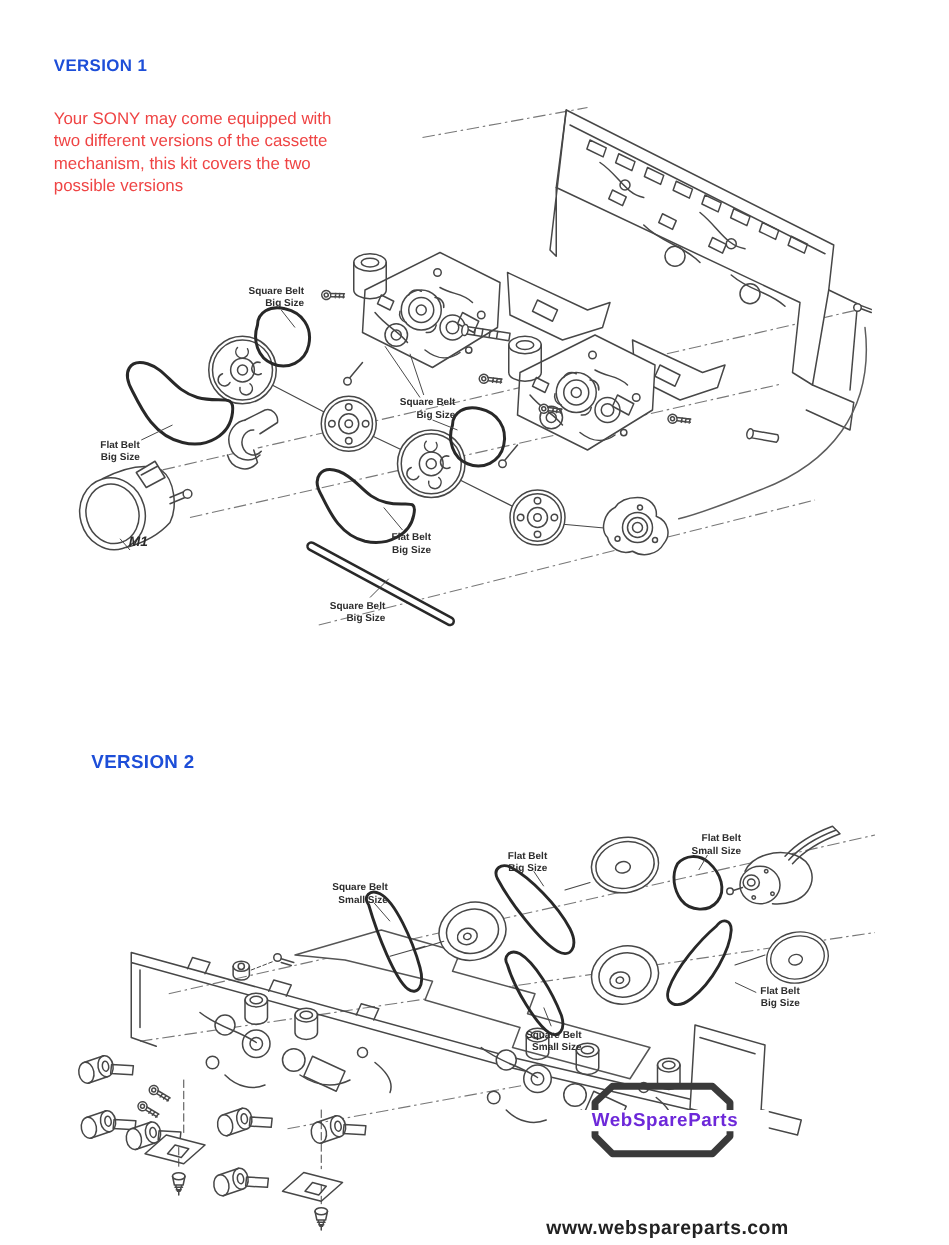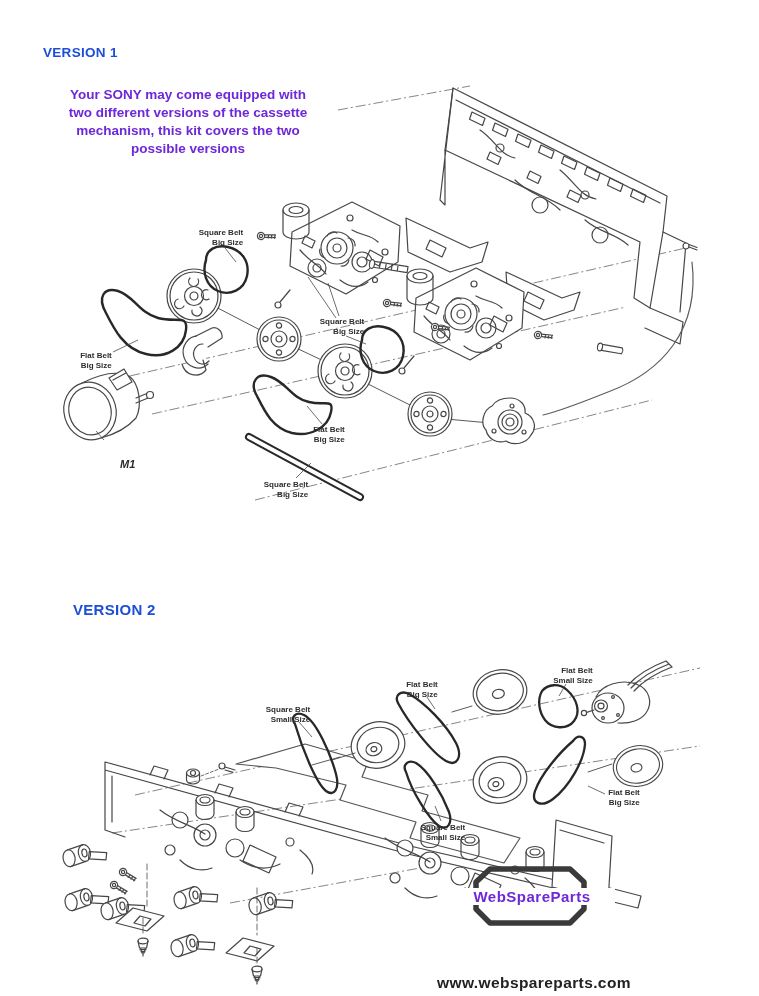--- a/index.html
+++ b/index.html
@@ -9,8 +9,8 @@
   .heading{position:absolute;font-weight:bold;color:#1d4ed8;letter-spacing:.3px;
            font-size:13.5px;font-family:"Liberation Sans",sans-serif;}
   .heading.v2{font-size:15px;margin-left:16px;}
-  .intro{position:absolute;left:43px;top:86px;width:290px;font-weight:bold;color:#6d28d9;
-         font-size:13.5px;line-height:18px;white-space:pre-line;text-align:center;}
+  .intro{position:absolute;left:43px;top:86px;width:290px;font-weight:normal;color:#ef4444;
+         font-size:13.5px;line-height:18px;white-space:pre-line;}
   .plabel{position:absolute;transform:translateX(-50%);text-align:right;
           font-size:8px;line-height:9.5px;font-weight:bold;color:#2e2e2e;white-space:pre-line;}
   .m1label{position:absolute;font-style:italic;font-weight:bold;font-size:11px;color:#2a2a2a;}

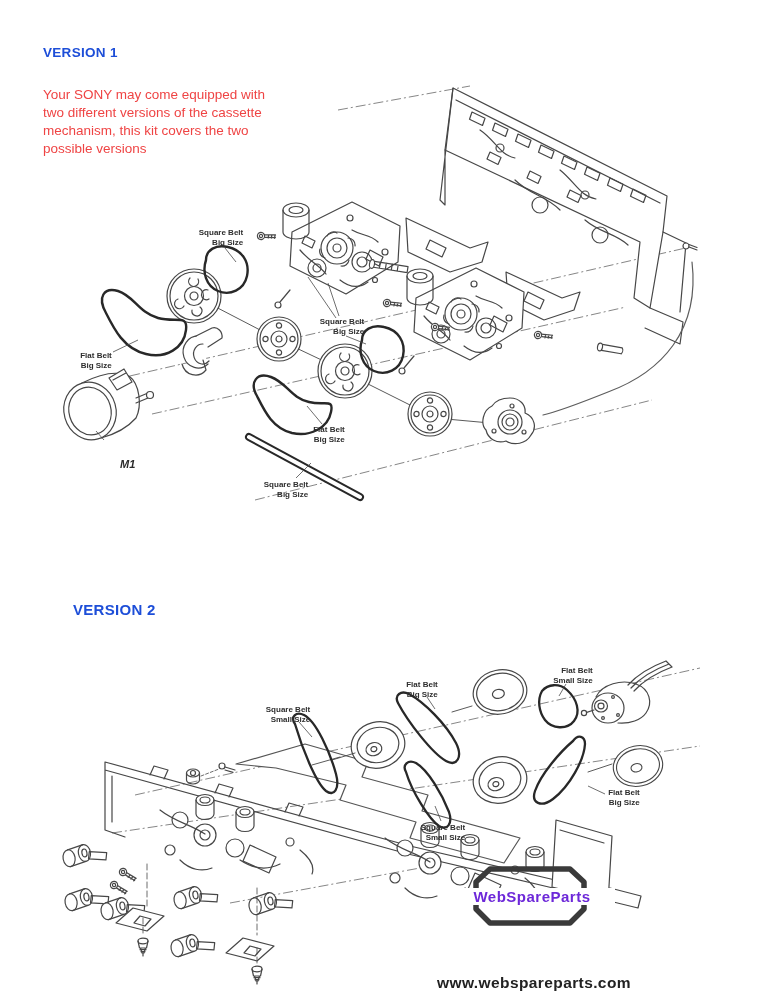--- a/index.html
+++ b/index.html
@@ -339,7 +339,7 @@
 Big Size</div>
 <div class="plabel" style="left:286px;top:480px;">Square Belt
 Big Size</div>
-<div class="m1label" style="left:103px;top:458px;margin-left:17px;">M1</div>
+<div class="m1label" style="left:103px;top:428px;">M1</div>
 
 <div class="heading v2" style="left:57px;top:601px;">VERSION 2</div>
 

